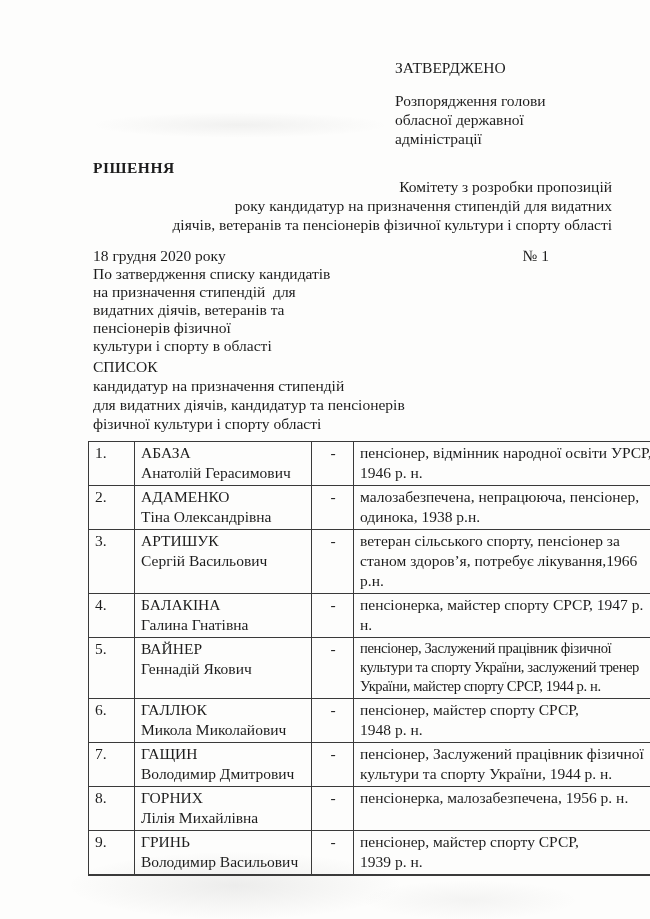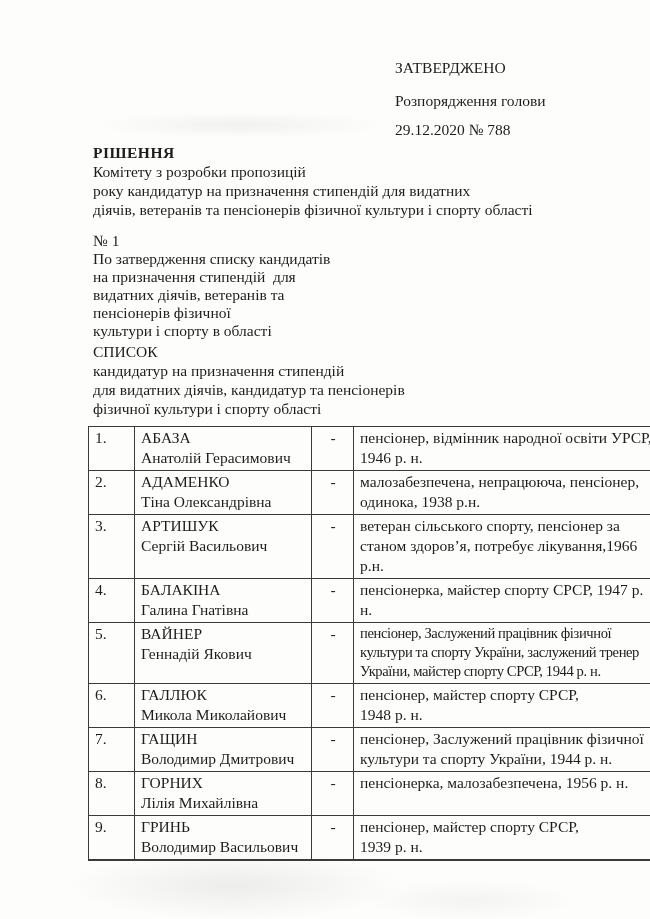--- a/index.html
+++ b/index.html
@@ -111,6 +111,7 @@
       <div class="approval-label">ЗАТВЕРДЖЕНО</div>
       <div class="approval-order">
         <div>Розпорядження голови</div>
+        <div>обласної державної адміністрації</div>
       </div>
       <div class="approval-number">29.12.2020 № 788</div>
     </div>

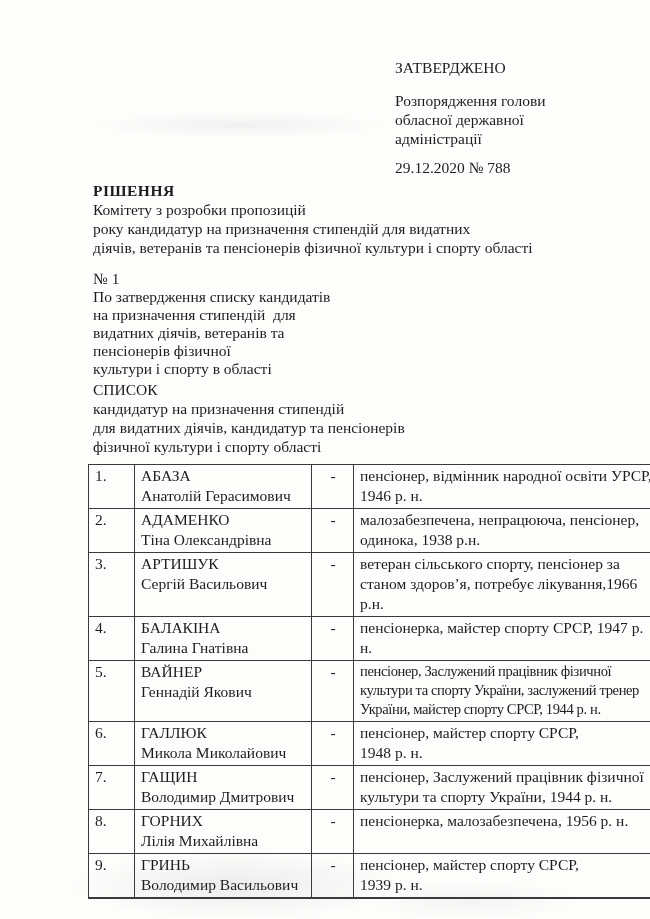--- a/index.html
+++ b/index.html
@@ -113,7 +113,6 @@
         <div>Розпорядження голови</div>
         <div>обласної державної адміністрації</div>
       </div>
-      <div class="approval-number">29.12.2020 № 788</div>
     </div>
 
     <div class="decision-title">РІШЕННЯ</div>

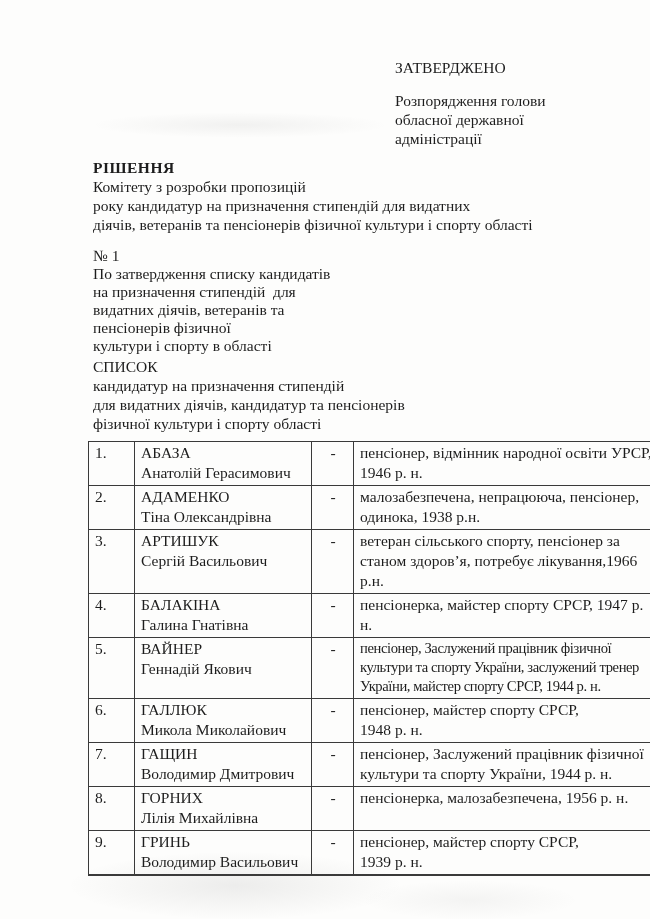--- a/index.html
+++ b/index.html
@@ -30,7 +30,7 @@
     font-weight: bold;
     letter-spacing: 0.5px;
   }
-  .decision-subtitle { text-align: left; }
+  .decision-subtitle { text-align: right; }
 
   
   .date-line {

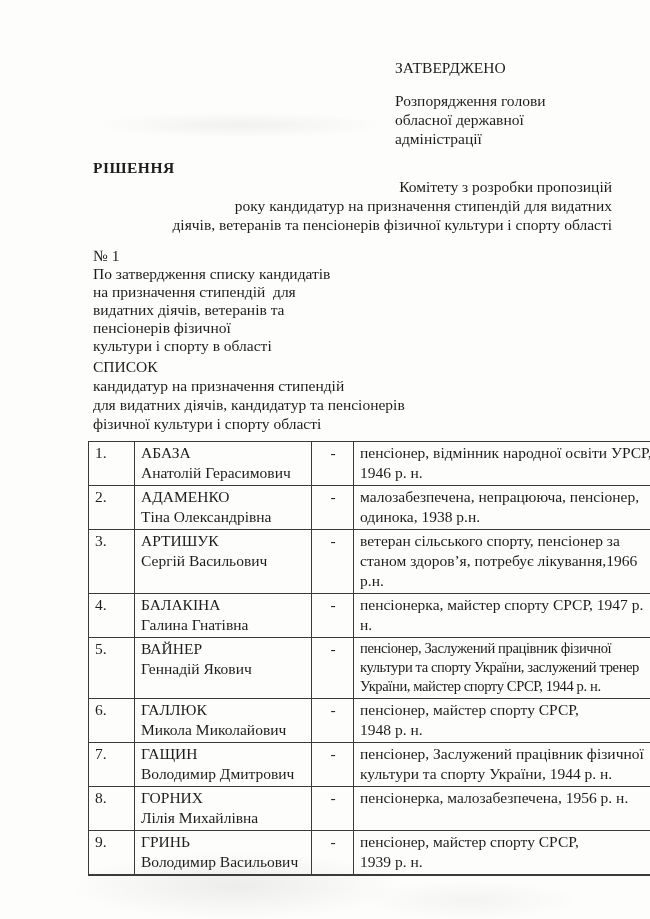--- a/index.html
+++ b/index.html
@@ -123,6 +123,7 @@
     </div>
 
     <div class="date-line">
+      <span>18 грудня 2020 року</span>
       <span>№ 1</span>
     </div>
 

